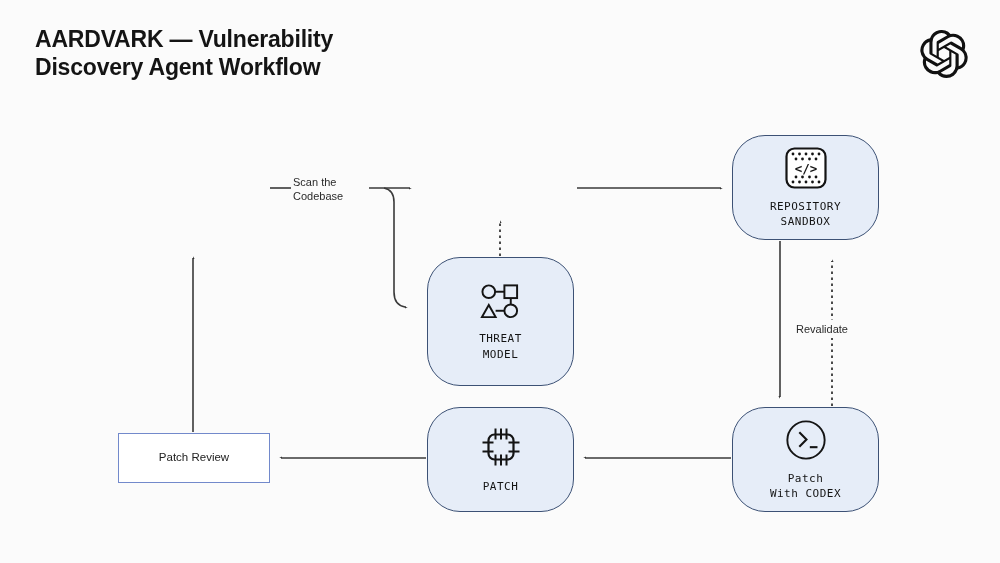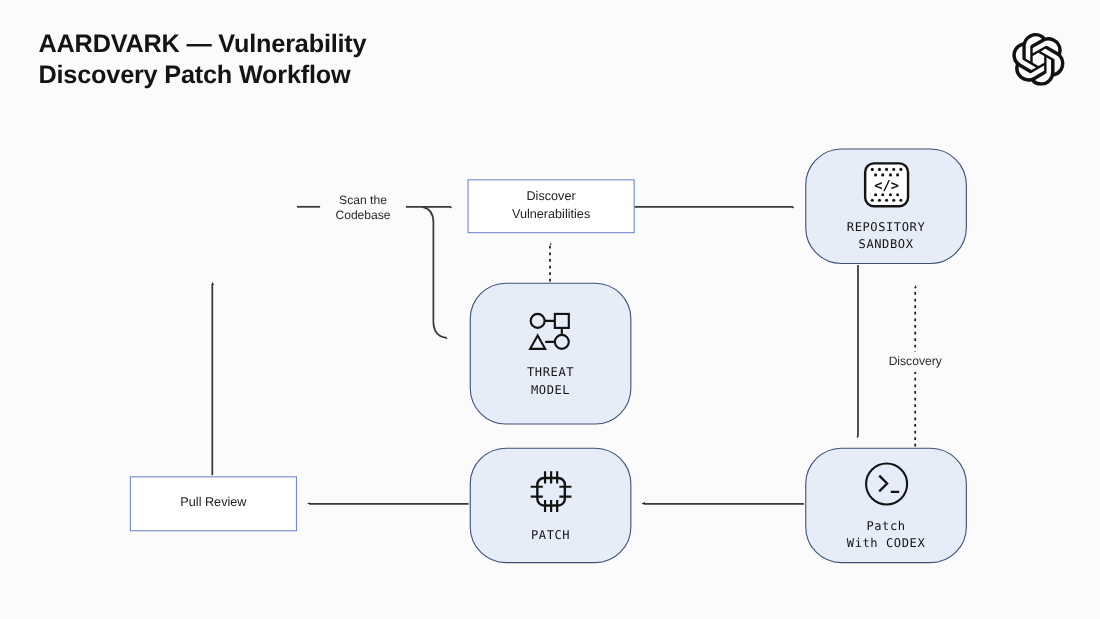--- a/index.html
+++ b/index.html
@@ -56,7 +56,7 @@
 <div class="stage">
 
   <h1 class="title">AARDVARK — Vulnerability
-Discovery Patch Workflow</h1>
+Discovery Agent Workflow</h1>
 
   <div class="logo">
     <svg viewBox="0 0 24 24" aria-hidden="true">

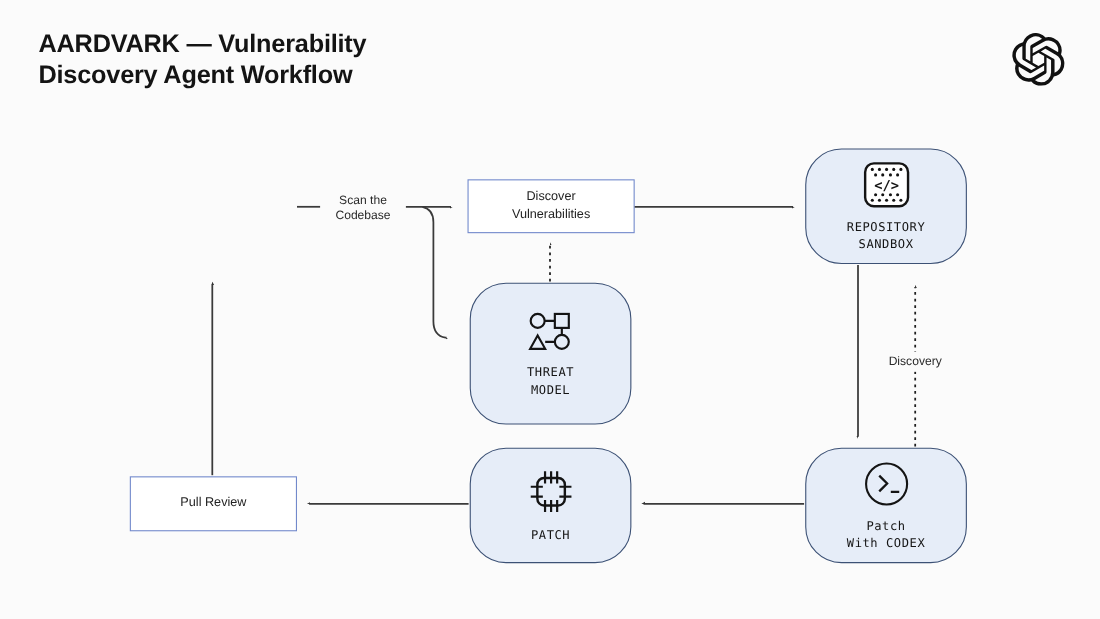--- a/index.html
+++ b/index.html
@@ -45,7 +45,7 @@
   .edges{position:absolute;inset:0;width:1000px;height:563px;pointer-events:none}
   .edge-label{
     position:absolute;background:var(--page-bg);
-    font-size:11px;line-height:1.3;color:#2a2a2a;text-align:center;
+    font-size:11px;line-height:1.3;color:#2a2a2a;
     white-space:pre-line;padding:2px 2px;
   }
   .icon{display:flex;align-items:center;justify-content:center}

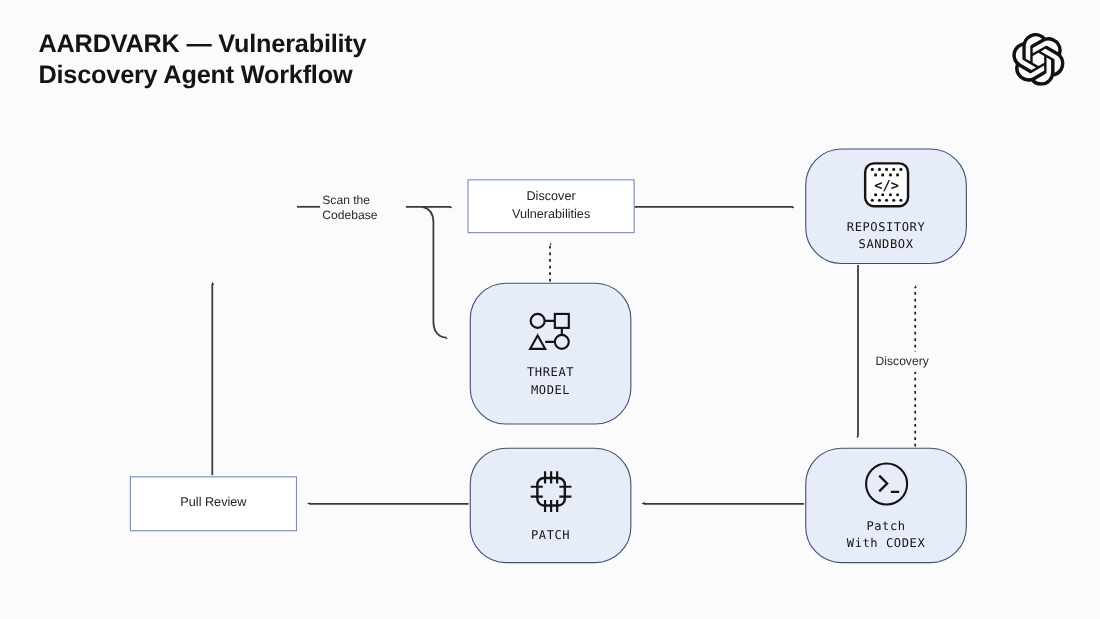--- a/index.html
+++ b/index.html
@@ -65,10 +65,6 @@
   </div>
 
 
-  <div class="node node-rect" style="left:425px;top:163px;width:152px;height:49px">
-    <div class="sans-label">Discover
-Vulnerabilities</div>
-  </div>
 
   <div class="node node-round" style="left:427px;top:257px;width:147px;height:129px">
     <span class="icon">

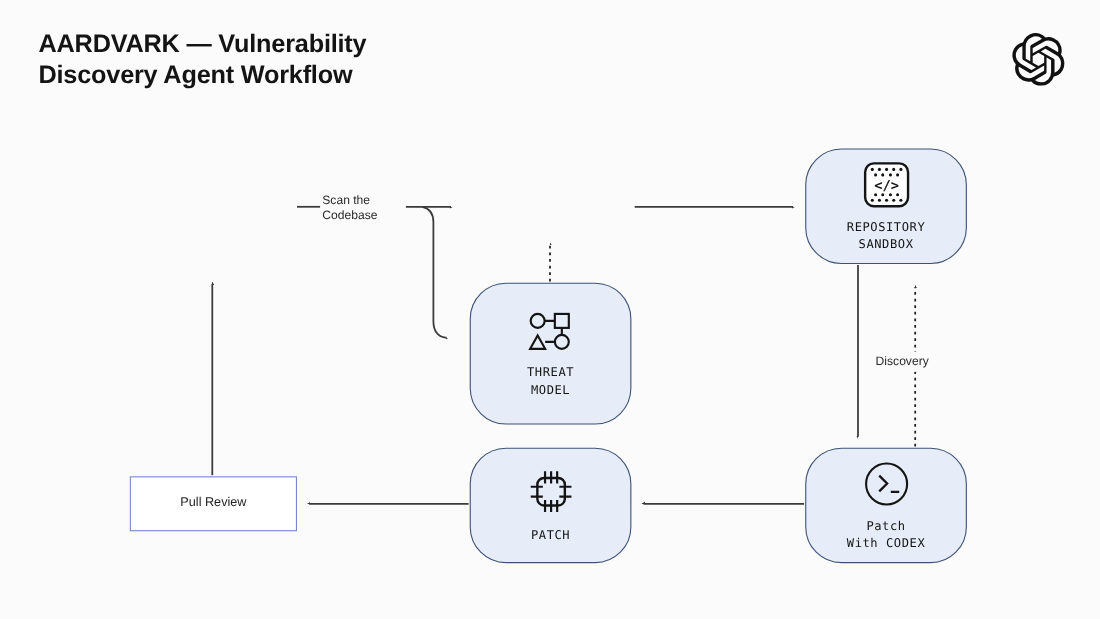--- a/index.html
+++ b/index.html
@@ -172,7 +172,7 @@
 
   <div class="edge-label" style="left:291px;top:173px;width:78px">Scan the
 Codebase</div>
-  <div class="edge-label" style="left:794px;top:320px;width:76px">Discovery</div>
+  <div class="edge-label" style="left:794px;top:320px;width:76px">Revalidate</div>
 
 </div>
 

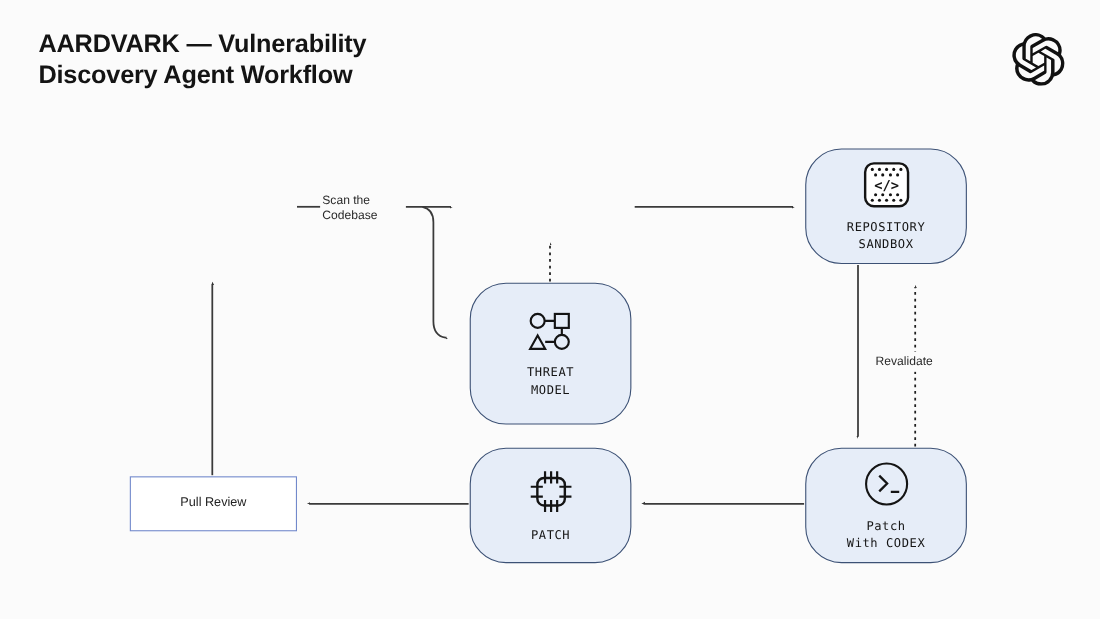--- a/index.html
+++ b/index.html
@@ -145,7 +145,7 @@
   </div>
 
   <div class="node node-rect" style="left:118px;top:433px;width:152px;height:50px">
-    <div class="sans-label">Pull Review</div>
+    <div class="sans-label">Patch Review</div>
   </div>
 
   <svg class="edges" viewBox="0 0 1000 563">

